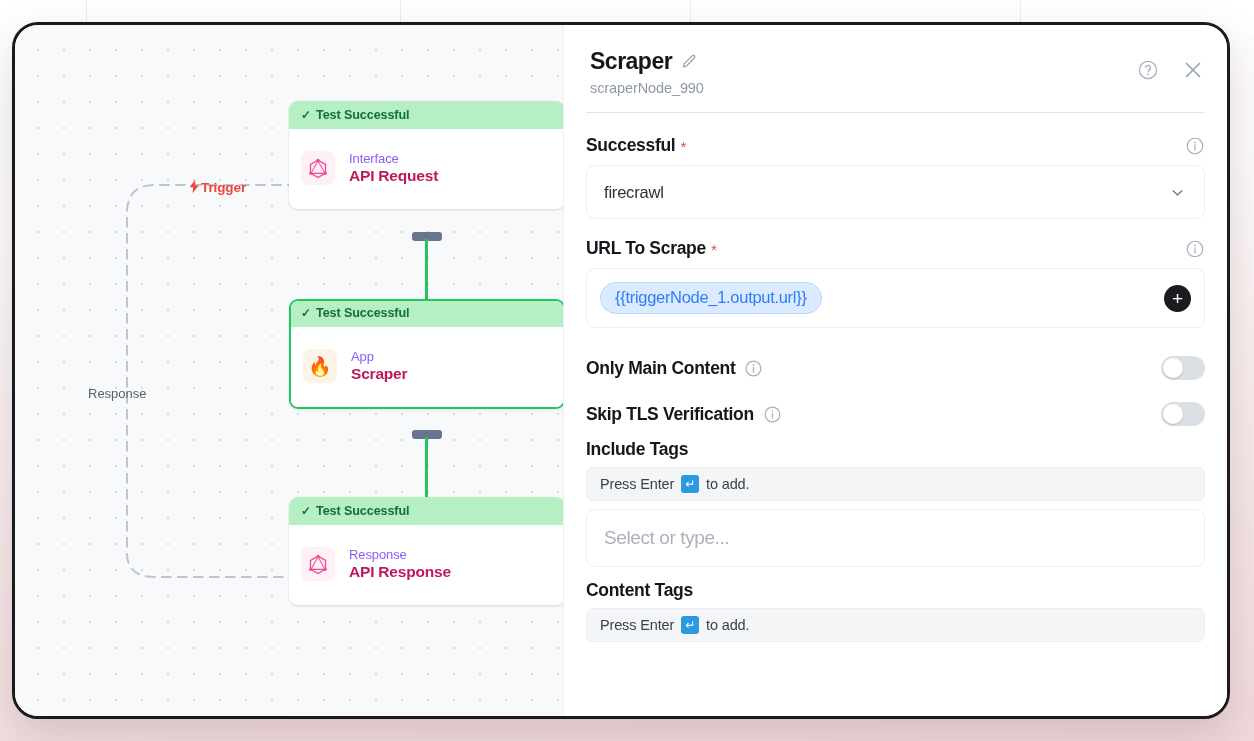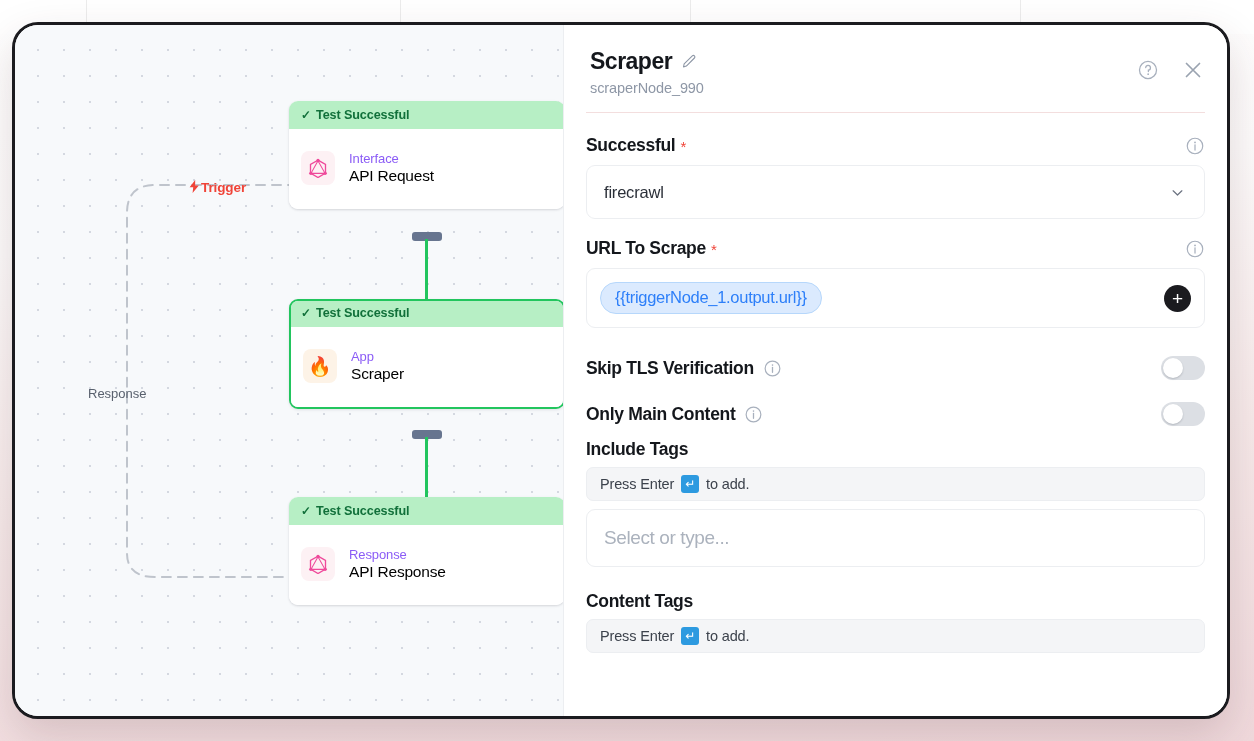--- a/index.html
+++ b/index.html
@@ -132,8 +132,8 @@
   }
   .node-title {
     font-size: 15.5px;
-    font-weight: 400;
-    color: #000000;
+    font-weight: 700;
+    color: #be185d;
     letter-spacing: -.2px;
   }
 

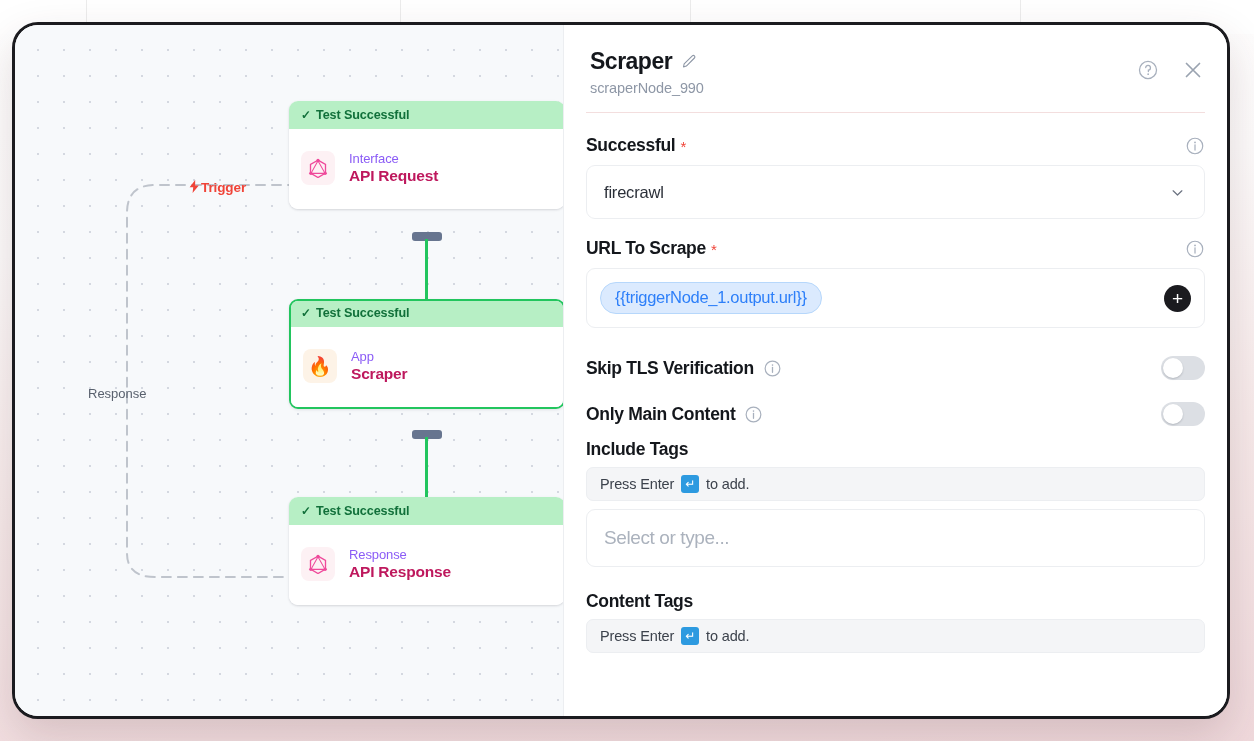--- a/index.html
+++ b/index.html
@@ -513,6 +513,20 @@
       </div>
 
       <div class="toggle-row">
+        <span class="field-label">Only Main Content</span>
+        <span class="info-inline">
+          <svg width="19" height="19" viewBox="0 0 24 24" aria-hidden="true">
+            <circle cx="12" cy="12" r="9.3" fill="none" stroke="#a8b0bd" stroke-width="1.5"></circle>
+            <circle cx="12" cy="7.7" r="1.05" fill="#a8b0bd"></circle>
+            <path d="M12 10.6 V16.8" stroke="#a8b0bd" stroke-width="1.6" stroke-linecap="round"></path>
+          </svg>
+        </span>
+        <span class="switch">
+          <span class="knob"></span>
+        </span>
+      </div>
+
+      <div class="toggle-row">
         <span class="field-label">Skip TLS Verification</span>
         <span class="info-inline">
           <svg width="19" height="19" viewBox="0 0 24 24" aria-hidden="true">
@@ -526,20 +540,6 @@
         </span>
       </div>
 
-      <div class="toggle-row">
-        <span class="field-label">Only Main Content</span>
-        <span class="info-inline">
-          <svg width="19" height="19" viewBox="0 0 24 24" aria-hidden="true">
-            <circle cx="12" cy="12" r="9.3" fill="none" stroke="#a8b0bd" stroke-width="1.5"></circle>
-            <circle cx="12" cy="7.7" r="1.05" fill="#a8b0bd"></circle>
-            <path d="M12 10.6 V16.8" stroke="#a8b0bd" stroke-width="1.6" stroke-linecap="round"></path>
-          </svg>
-        </span>
-        <span class="switch">
-          <span class="knob"></span>
-        </span>
-      </div>
-
       <div class="field mb-tight">
         <div class="field-label-row" style="margin-bottom:7px">
           <span class="field-label">Include Tags</span>

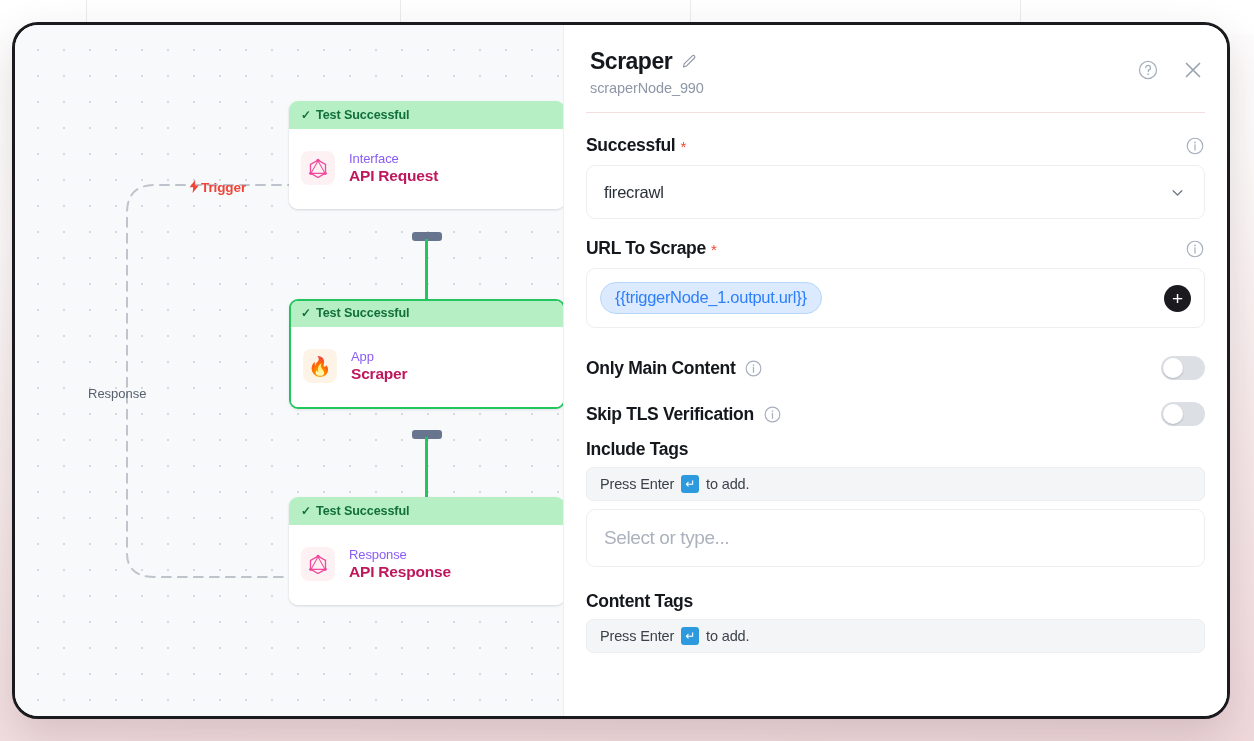--- a/index.html
+++ b/index.html
@@ -339,7 +339,7 @@
     color: #abb2bd;
     letter-spacing: -.4px;
   }
-  .mb-tight { margin-bottom: 24px; }
+  .mb-tight { margin-bottom: 13px; }
 </style>
 </head>
 <body>

